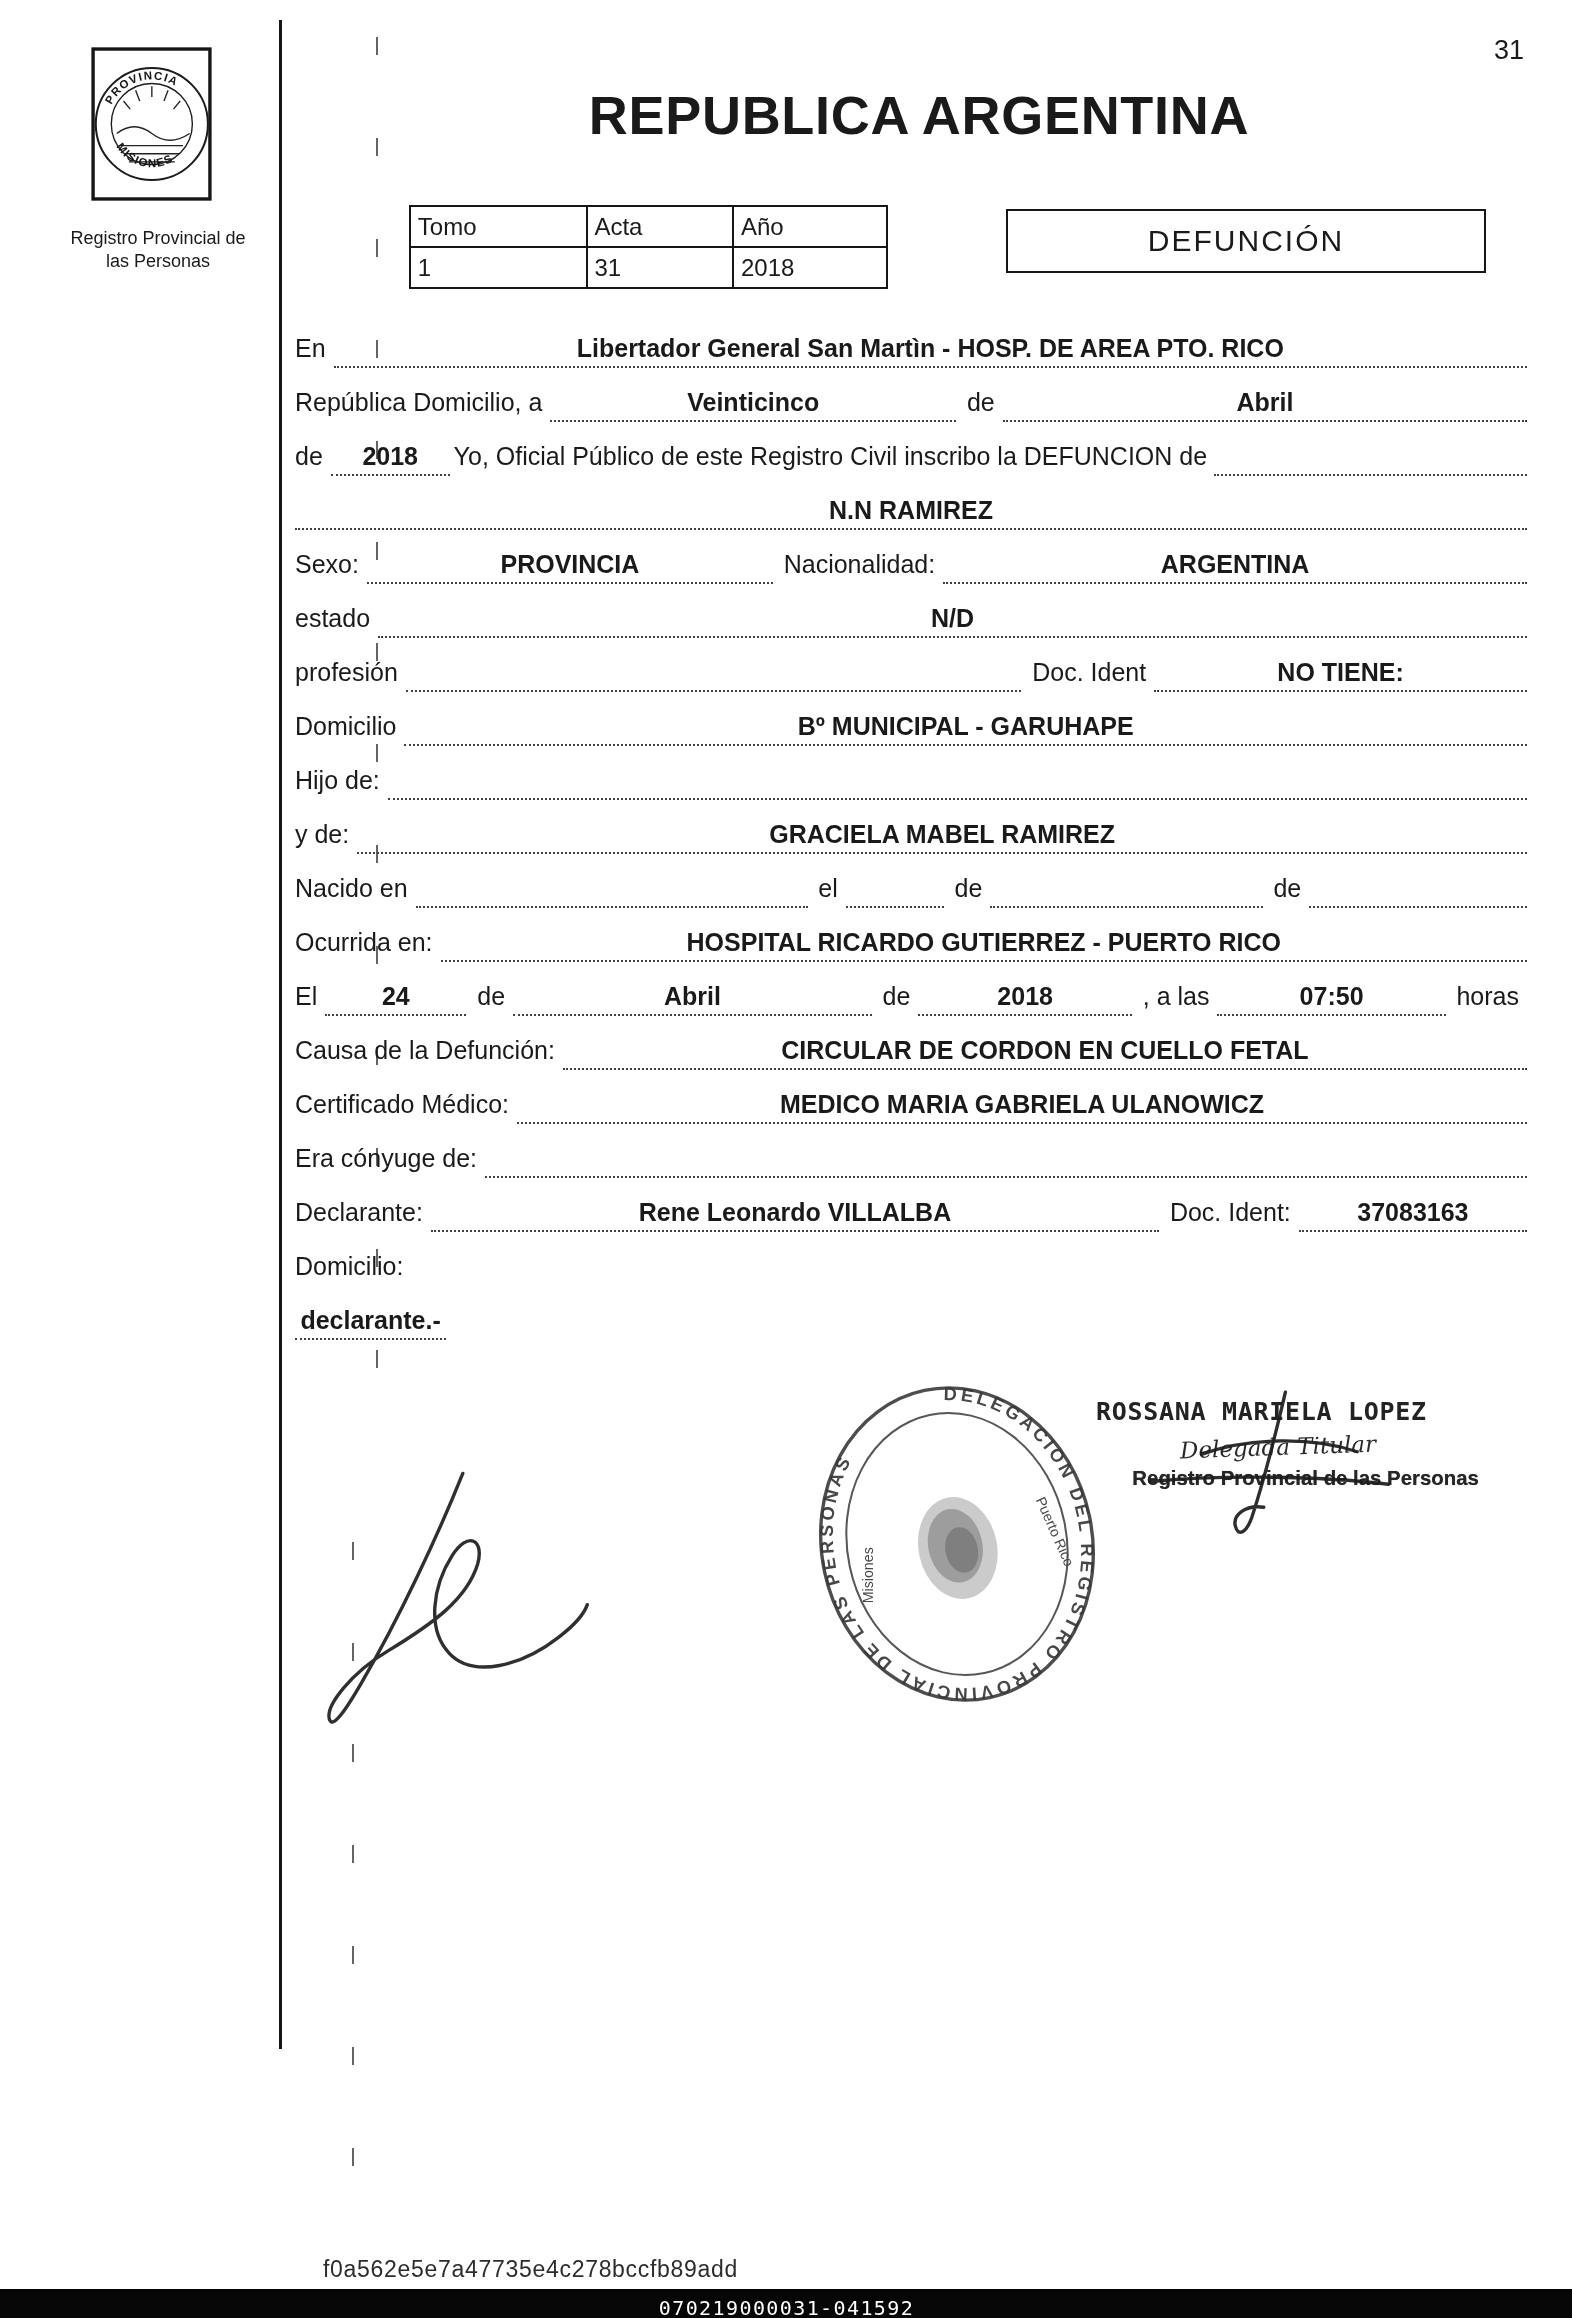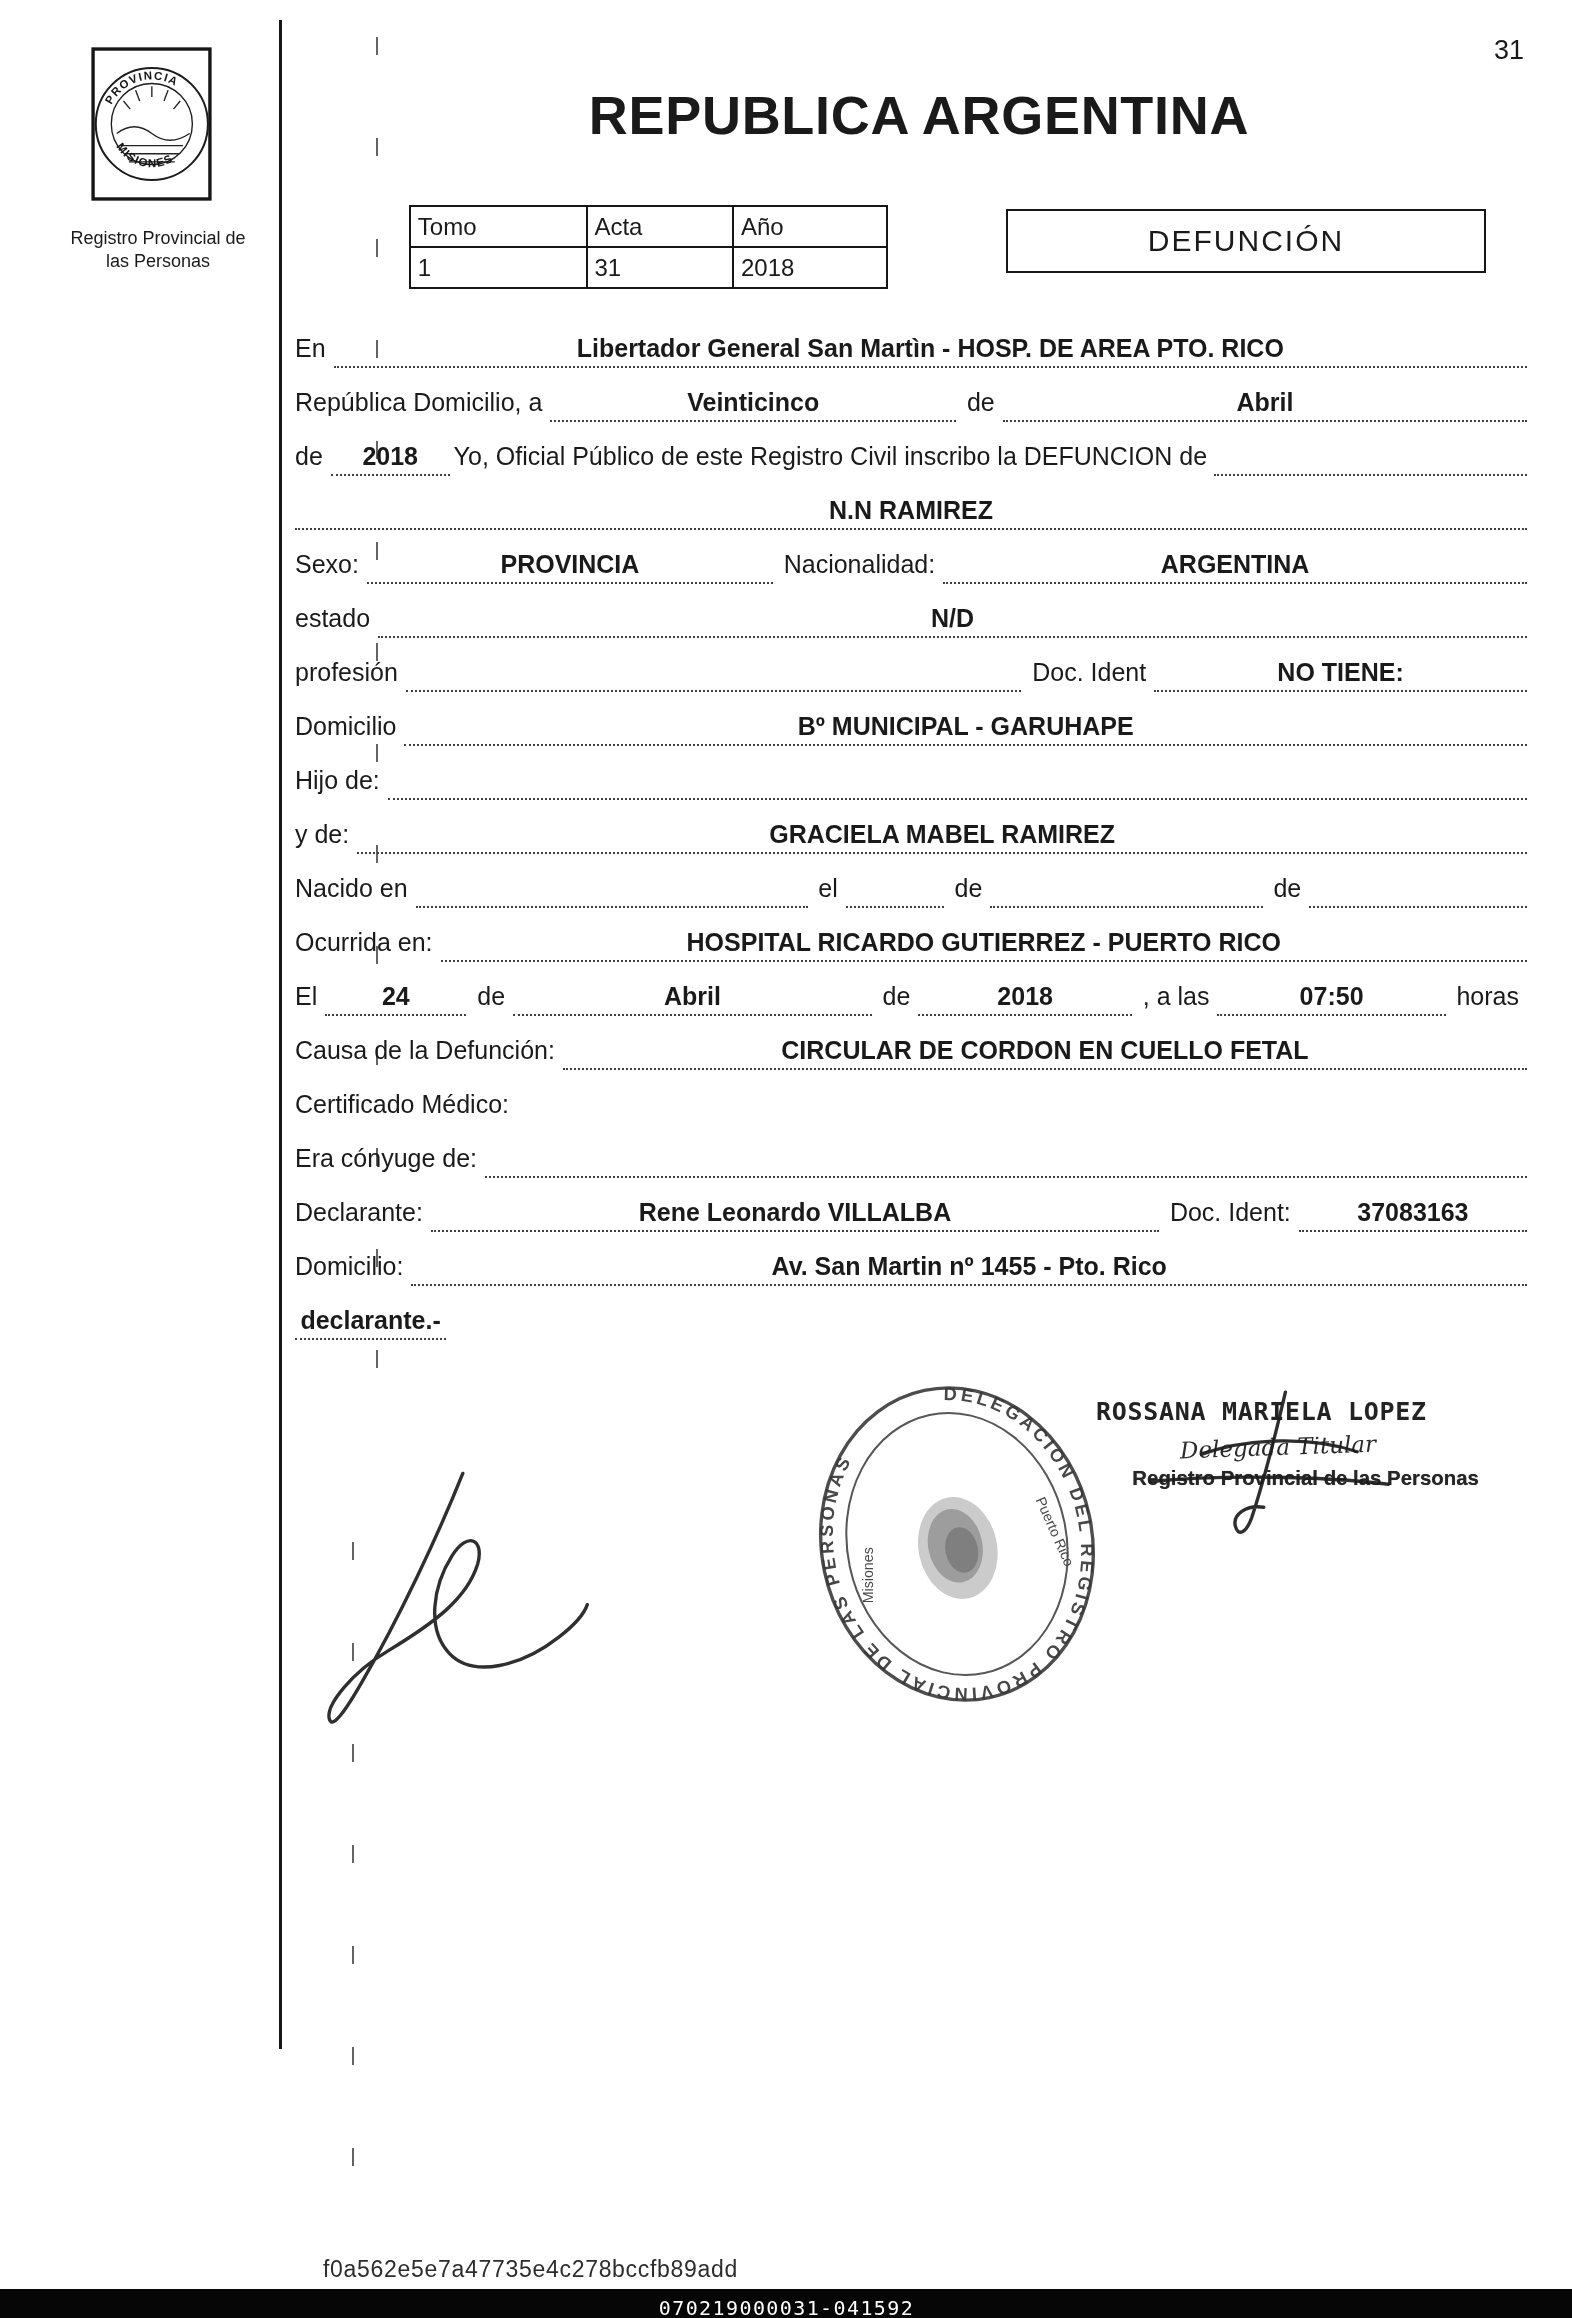--- a/index.html
+++ b/index.html
@@ -210,6 +210,7 @@
 
     <div class="row">
       <span class="lbl">Certificado Médico:</span>
+      <span class="val fill">MEDICO MARIA GABRIELA ULANOWICZ</span>
     </div>
 
     <div class="row">

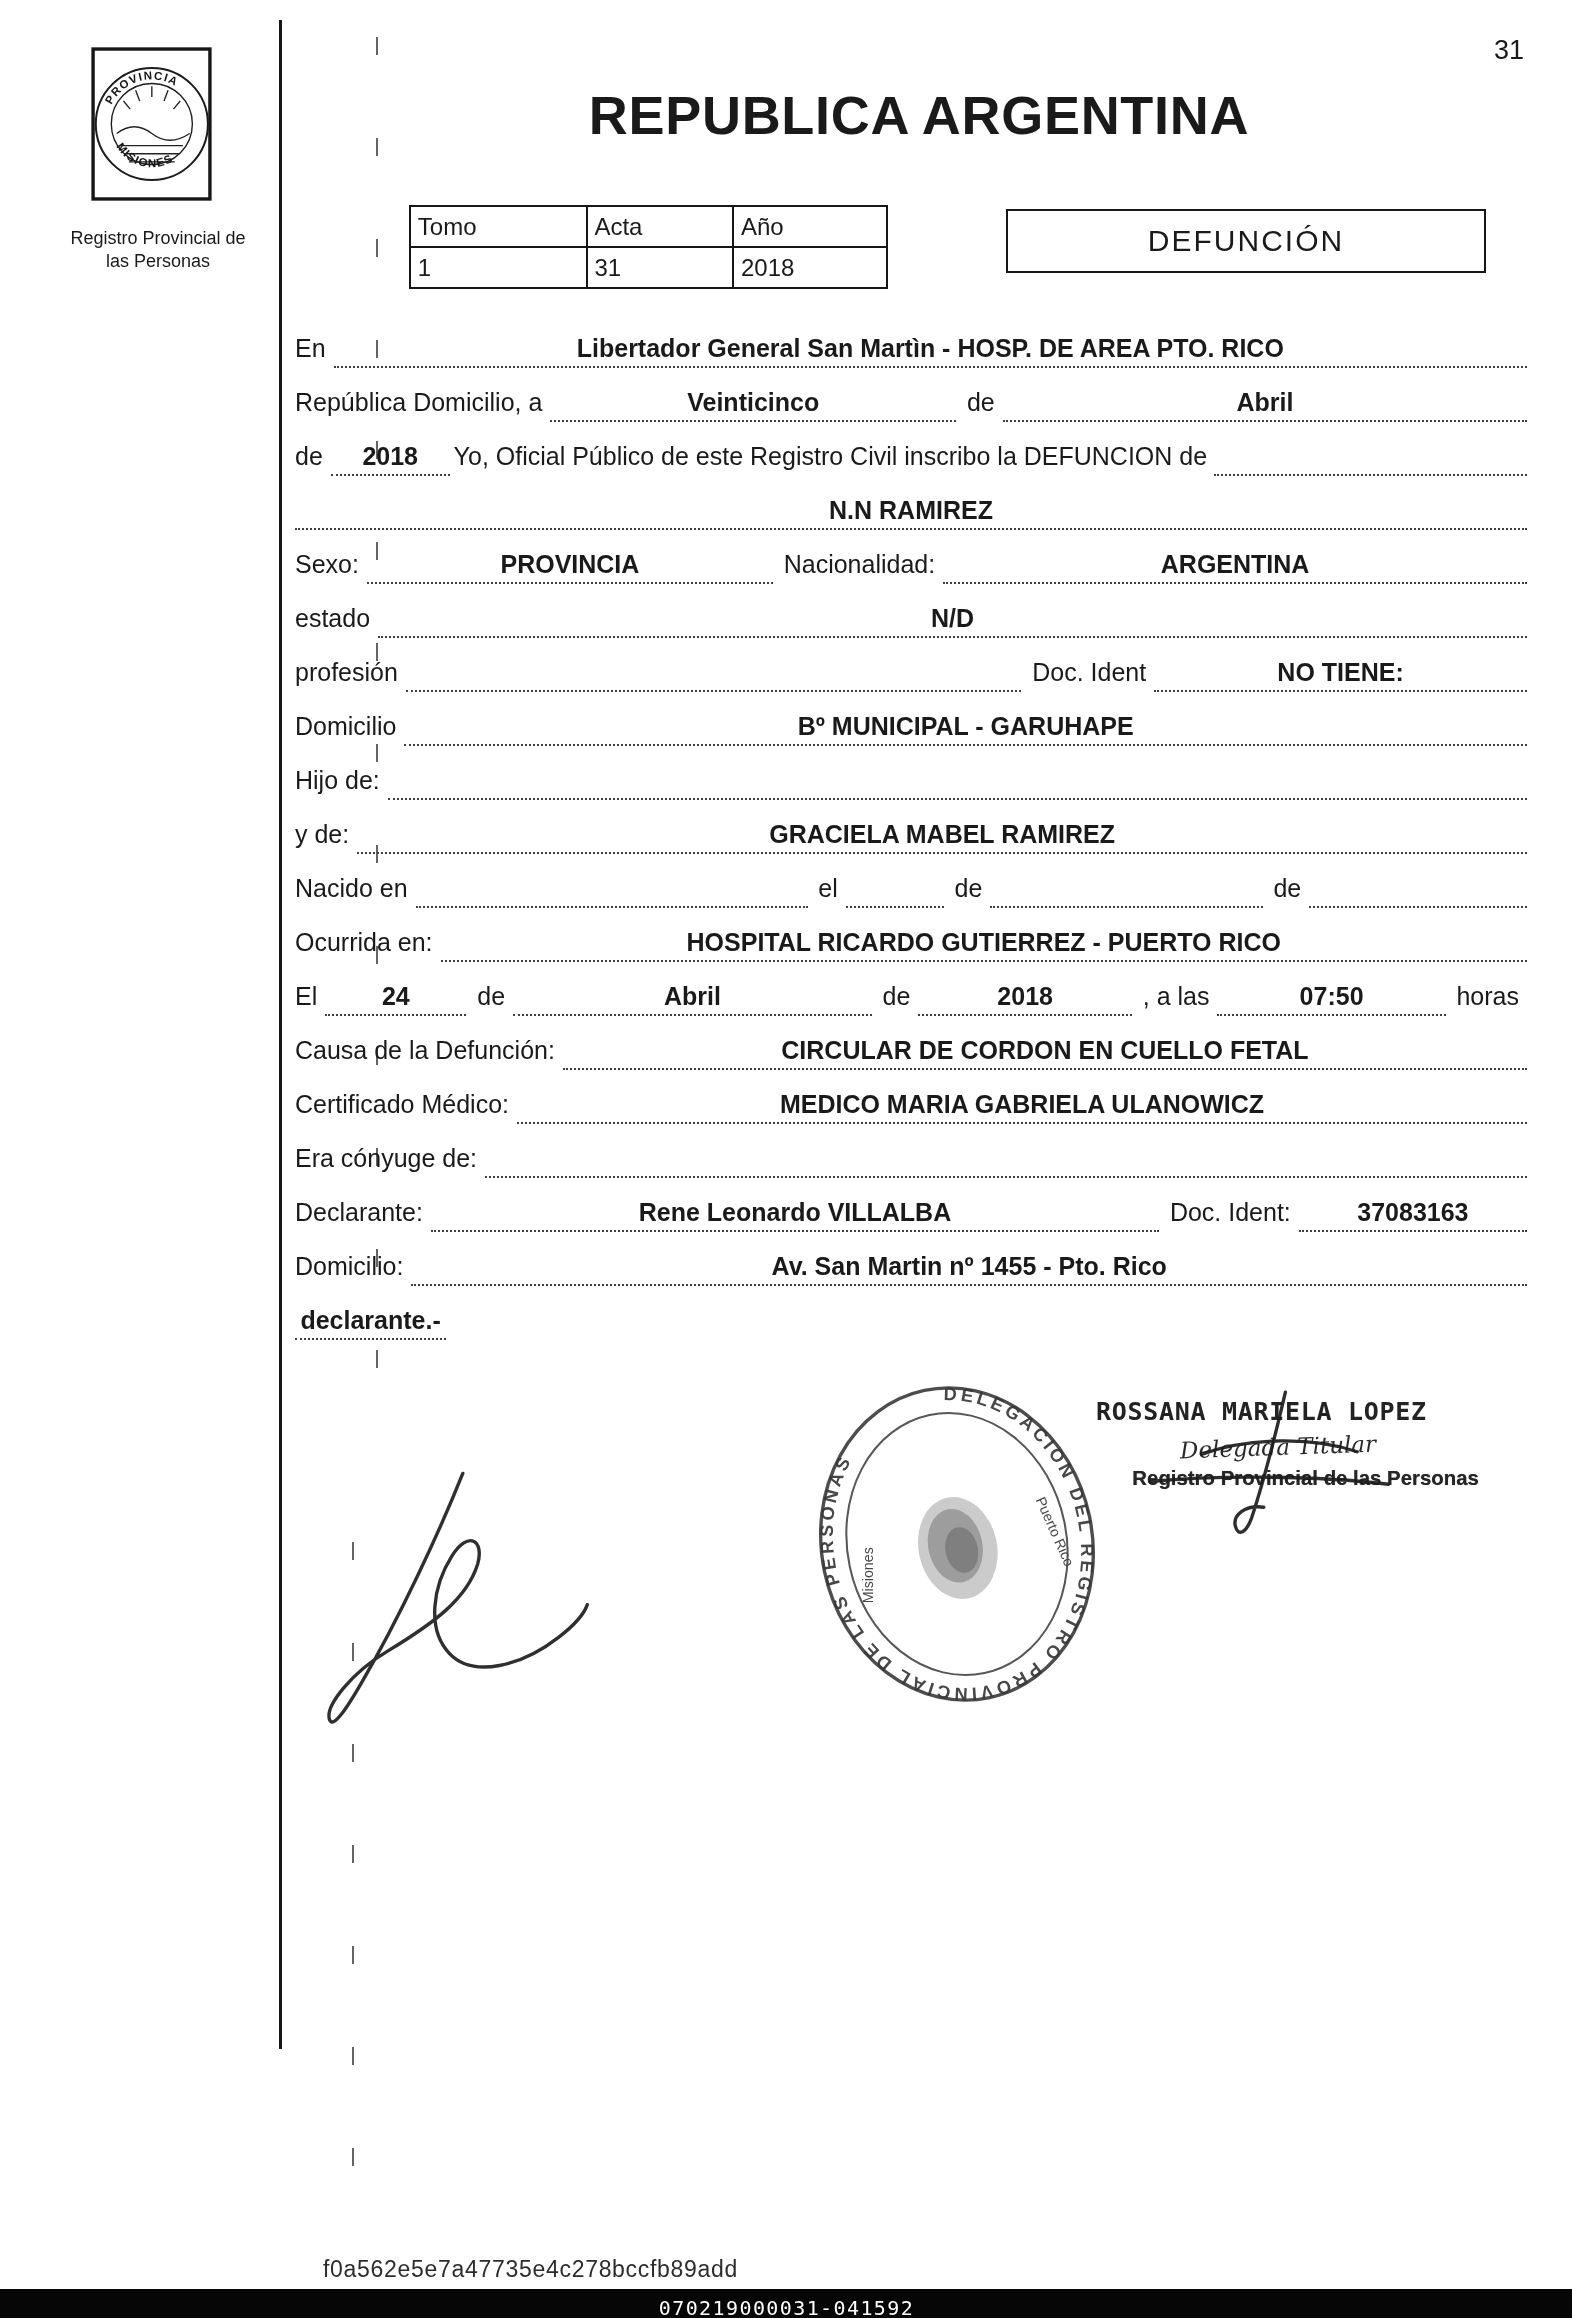--- a/index.html
+++ b/index.html
@@ -227,7 +227,6 @@
 
     <div class="row">
       <span class="lbl">Domicilio:</span>
-      <span class="val fill">Av. San Martin nº 1455 - Pto. Rico</span>
     </div>
 
 

